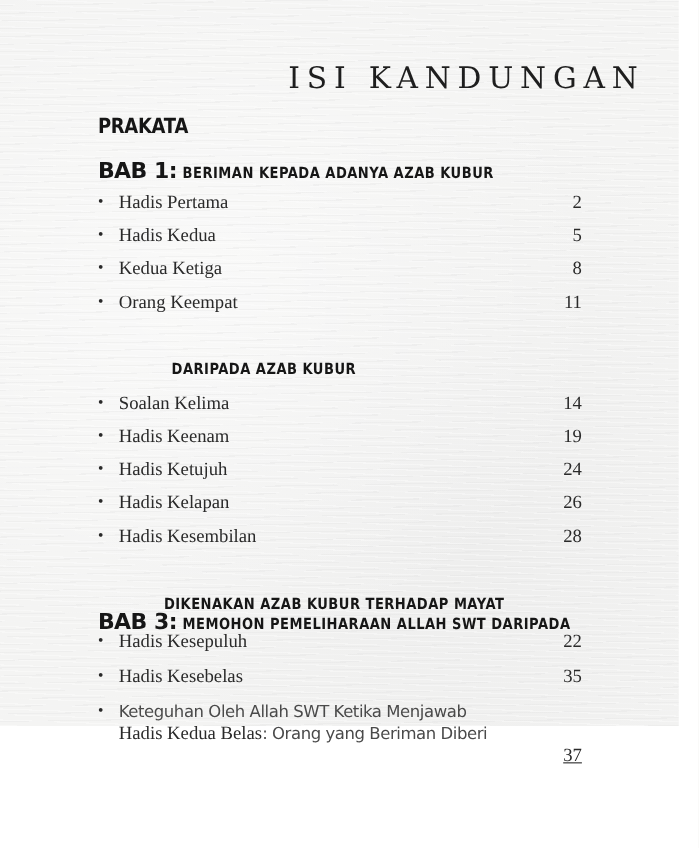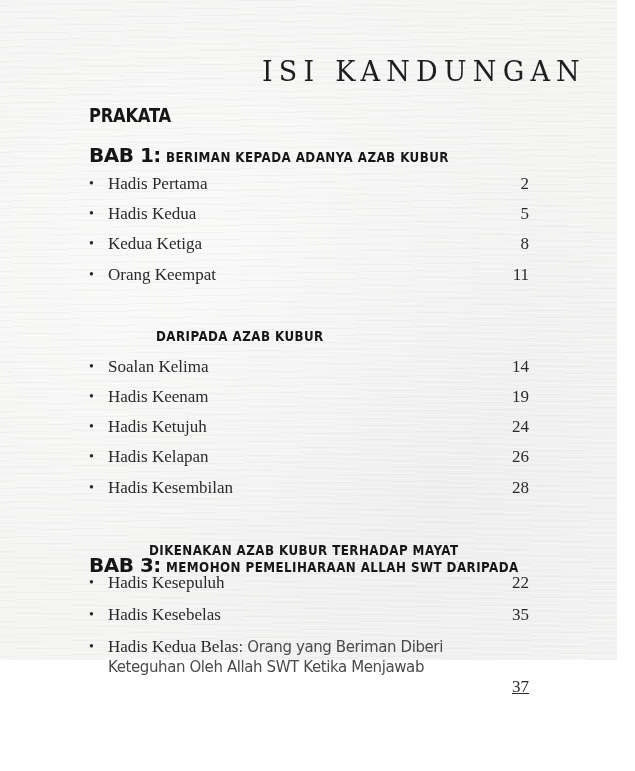--- a/index.html
+++ b/index.html
@@ -210,8 +210,8 @@
   <div class="entry multi" style="top:637px;">
     <span class="bullet">•</span>
     <span class="label">
+      <span class="line desc">Keteguhan Oleh Allah SWT Ketika Menjawab</span>
       <span class="line"><span>Hadis Kedua Belas</span><span class="desc">:</span><span class="desc"> Orang yang Beriman Diberi</span></span>
-      <span class="line desc">Keteguhan Oleh Allah SWT Ketika Menjawab</span>
     </span>
     <span class="page">37</span>
   </div>

